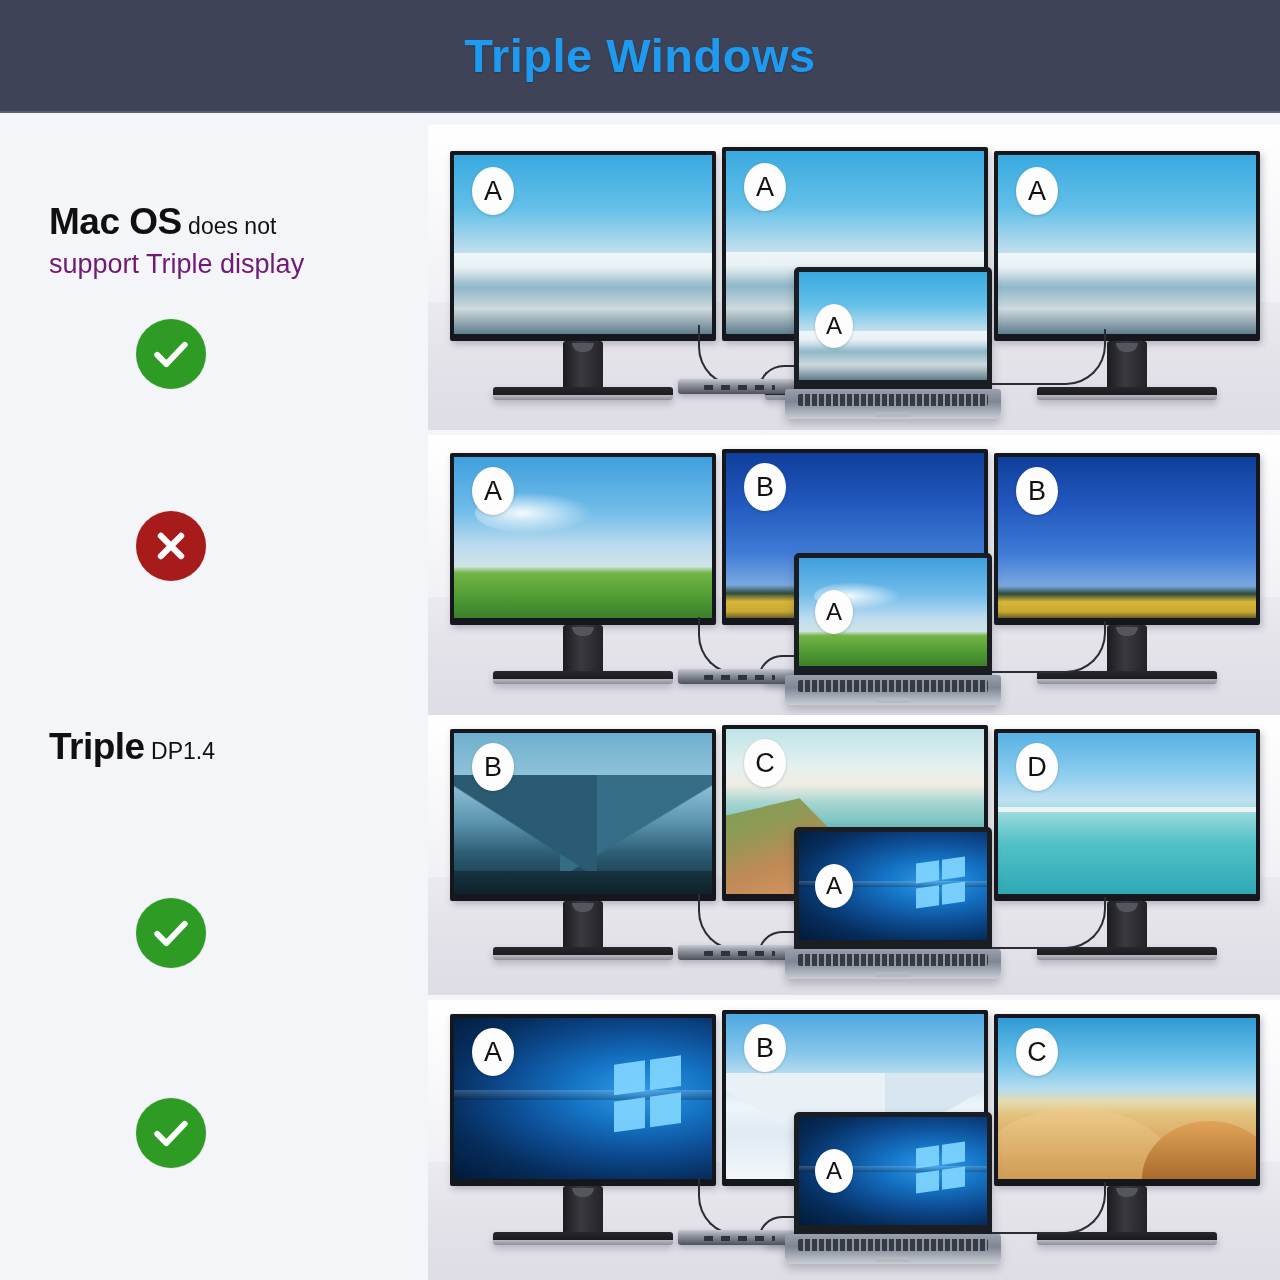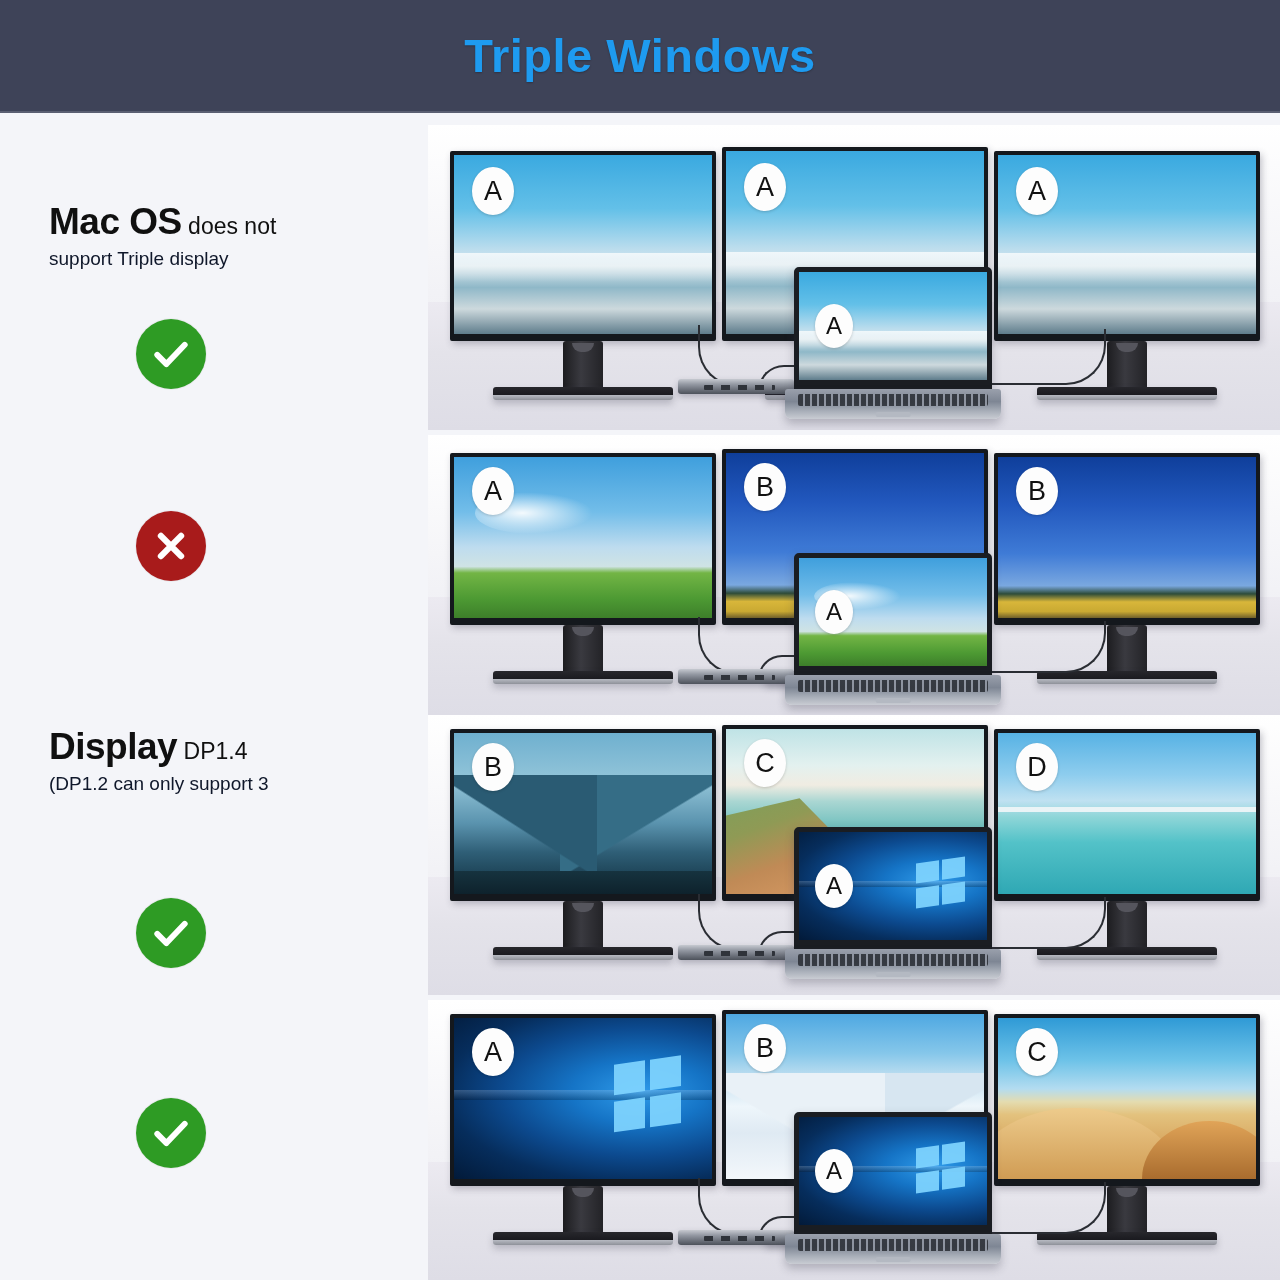--- a/index.html
+++ b/index.html
@@ -46,7 +46,7 @@
   .os-head { line-height: 1.28; color: #101010; }
   .os-name { font-size: 37px; font-weight: bold; letter-spacing: -0.5px; }
   .os-desc { font-size: 23px; font-weight: normal; }
-  .os-line { display: block; font-size: 19px; color: #0f172a; line-height: 1.45; }
+  .os-line { display: block; font-size: 27px; color: #701a75; line-height: 1.45; }
 
   .icon-badge {
     position: absolute;

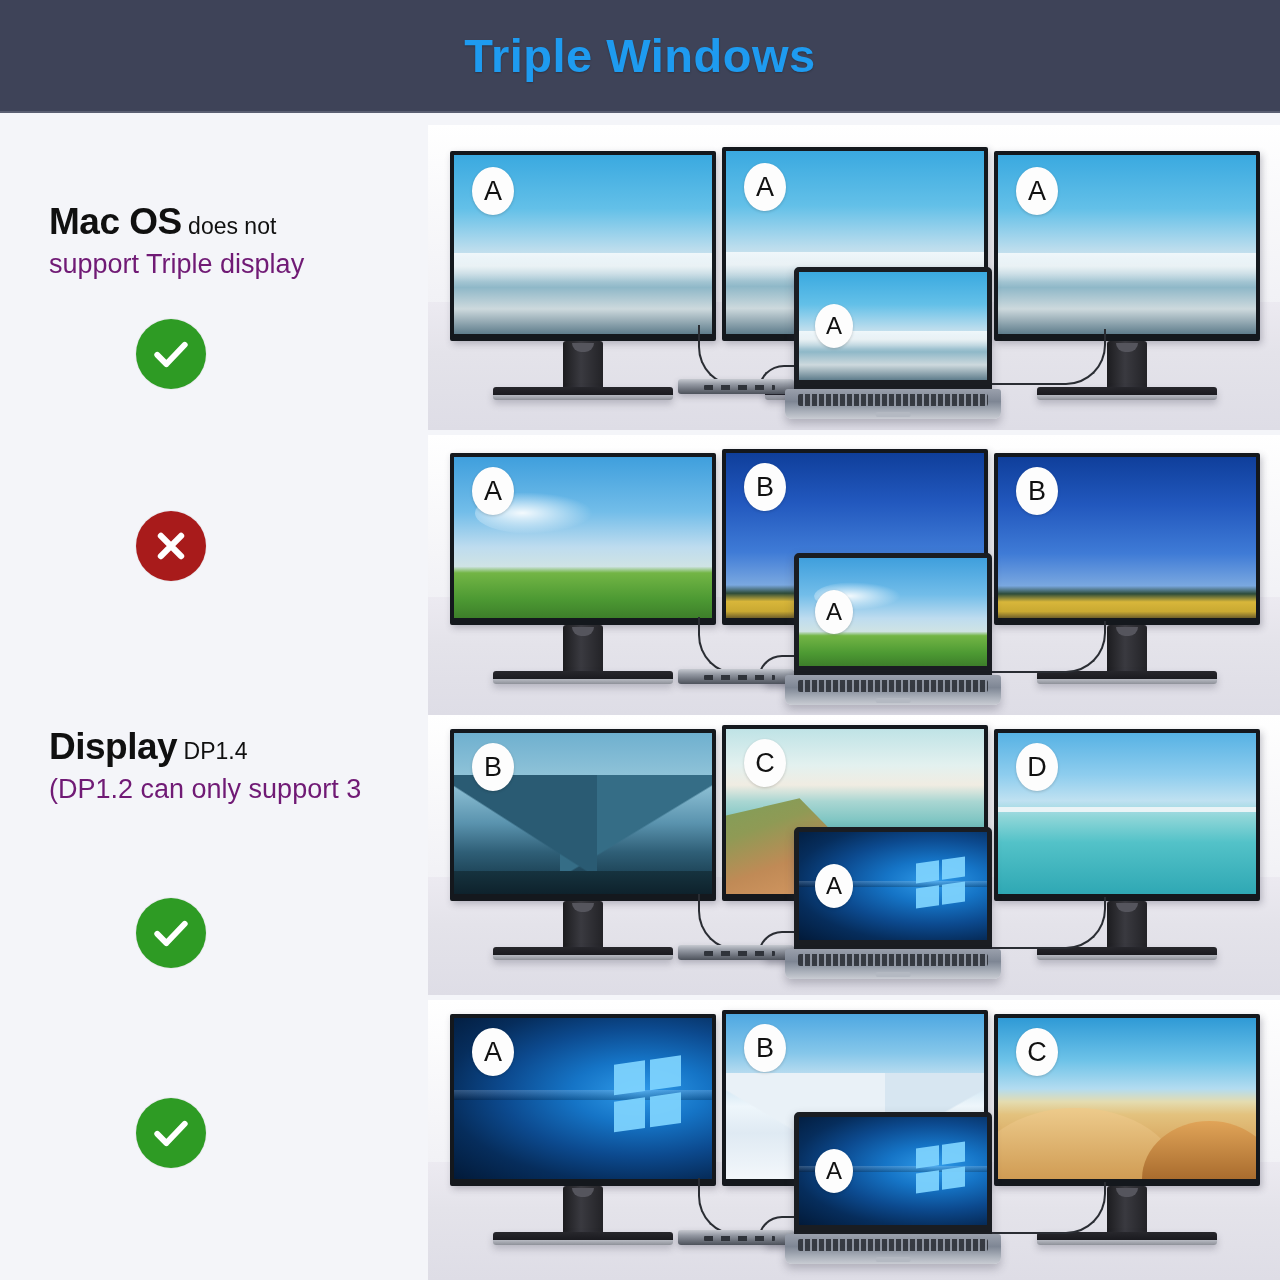--- a/index.html
+++ b/index.html
@@ -236,7 +236,7 @@
 
     <div class="os-block win">
       <div class="os-head">
-        <span class="os-name">Display</span><span class="os-desc"> DP1.4</span>
+        <span class="os-name">Triple</span><span class="os-desc"> DP1.4</span>
         <span class="os-line">(DP1.2 can only support 3</span>
       </div>
     </div>

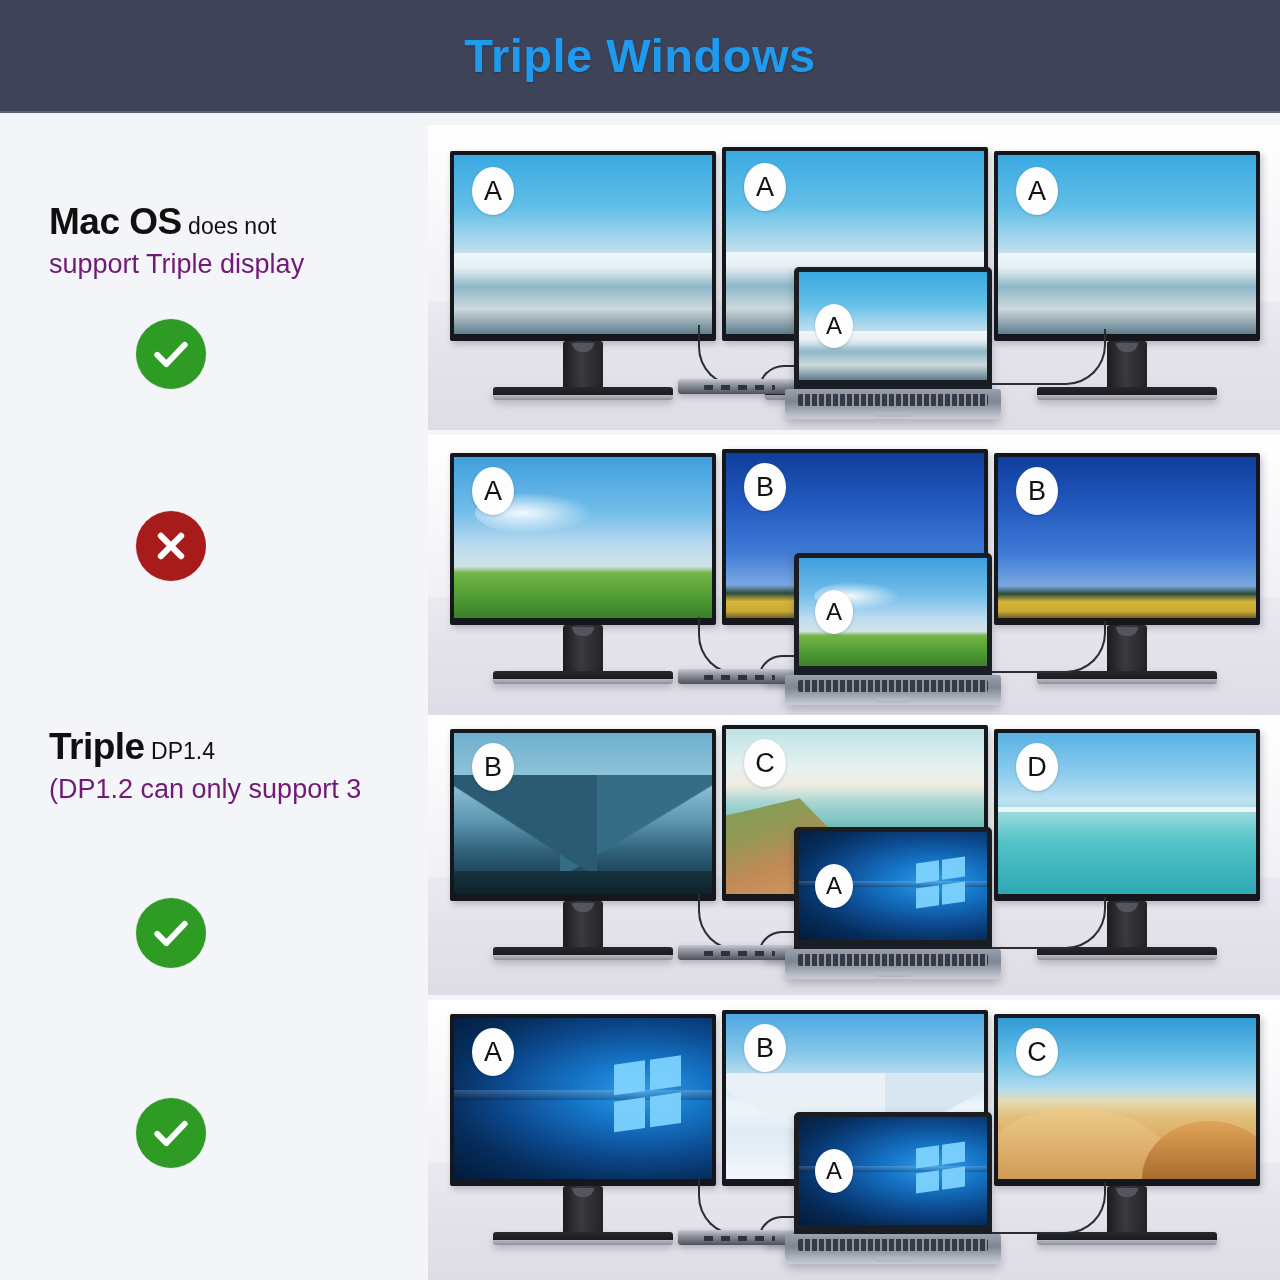--- a/index.html
+++ b/index.html
@@ -237,7 +237,6 @@
     <div class="os-block win">
       <div class="os-head">
         <span class="os-name">Triple</span><span class="os-desc"> DP1.4</span>
-        <span class="os-line">(DP1.2 can only support 3</span>
       </div>
     </div>
 

